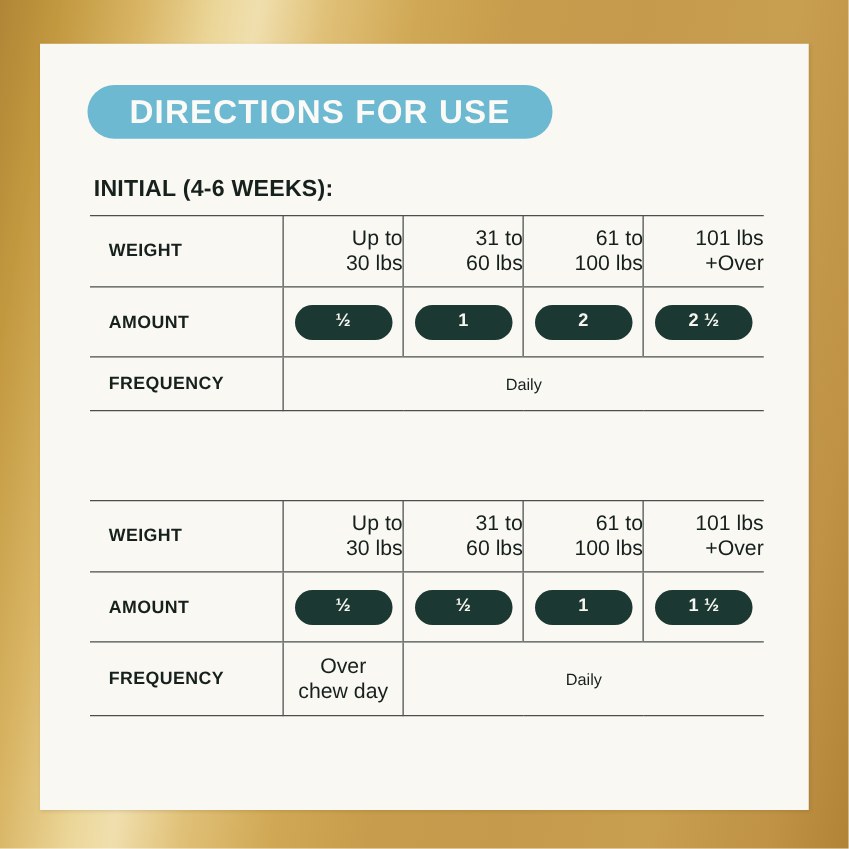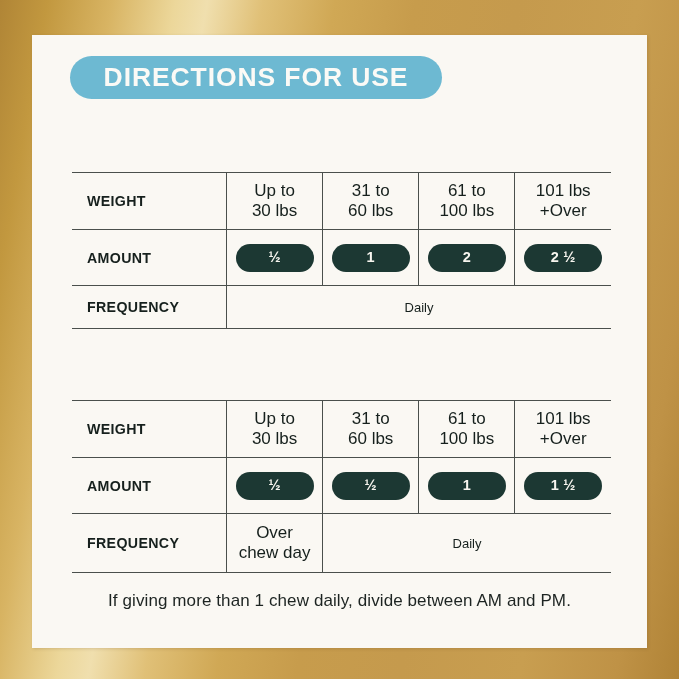--- a/index.html
+++ b/index.html
@@ -45,7 +45,7 @@
   #title-badge {
     position: absolute;
     left: 38px;
-    top: 21px;
+    top: 33px;
     width: 372px;
     height: 43px;
     background: #6db9d2;

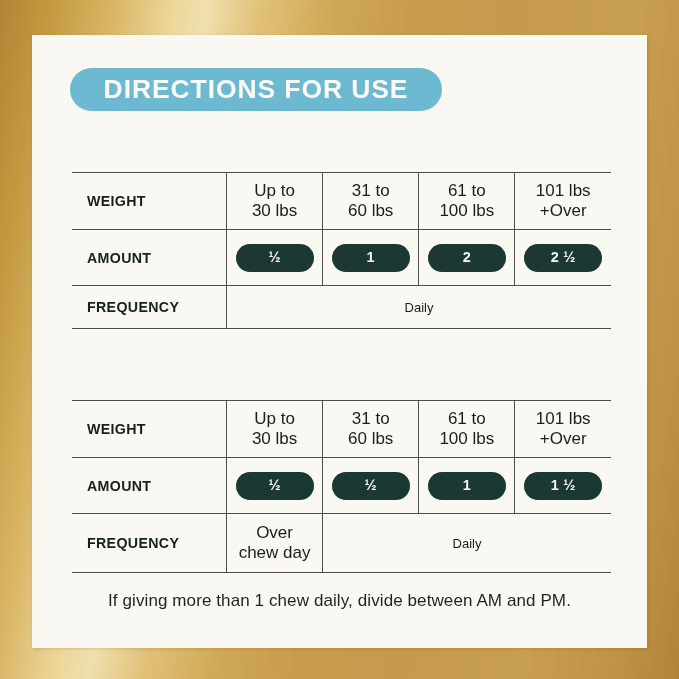--- a/index.html
+++ b/index.html
@@ -161,6 +161,7 @@
       <span class="title-text">DIRECTIONS FOR USE</span>
     </div>
 
+    <div class="section-heading" id="heading-initial">INITIAL (4-6 WEEKS):</div>
 
     <table class="dose-table" id="table-initial">
       <tbody>

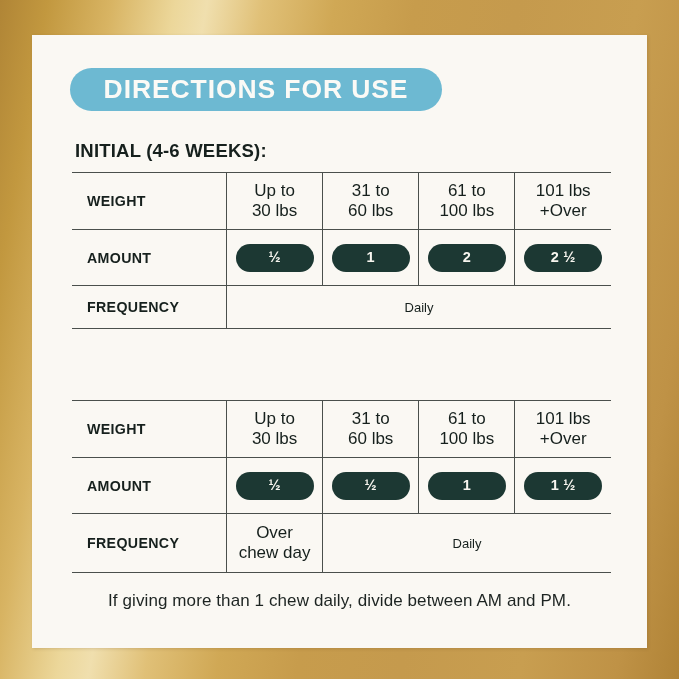--- a/index.html
+++ b/index.html
@@ -117,7 +117,7 @@
     font-size: 13px;
   }
 
-  tr.row-weight td { height: 56px; }
+  tr.row-weight td { height: 56px; text-align: right; }
   tr.row-amount td { height: 55px; }
   tr.row-frequency td { height: 42px; }
   tr.row-frequency-m td { height: 58px; }

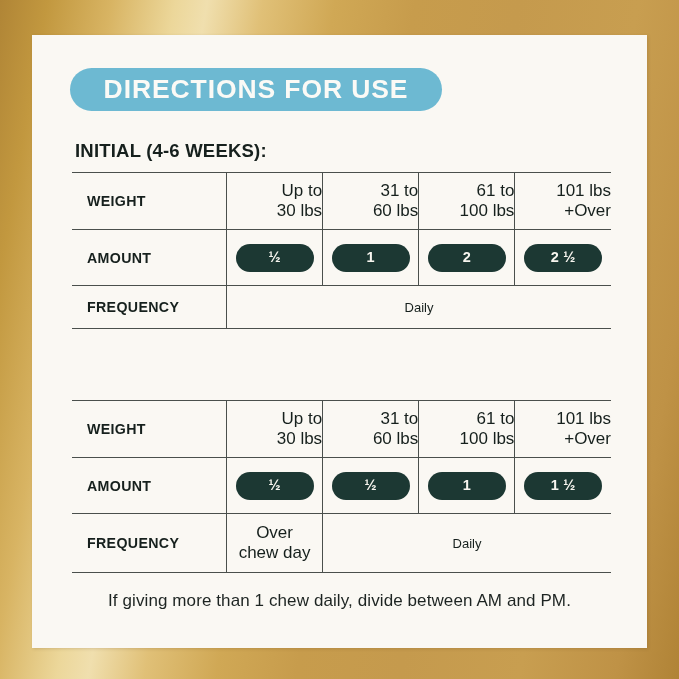--- a/index.html
+++ b/index.html
@@ -254,7 +254,6 @@
       </tbody>
     </table>
 
-    <div id="footer-note">If giving more than 1 chew daily, divide between AM and PM.</div>
 
   </div>
 </div>

